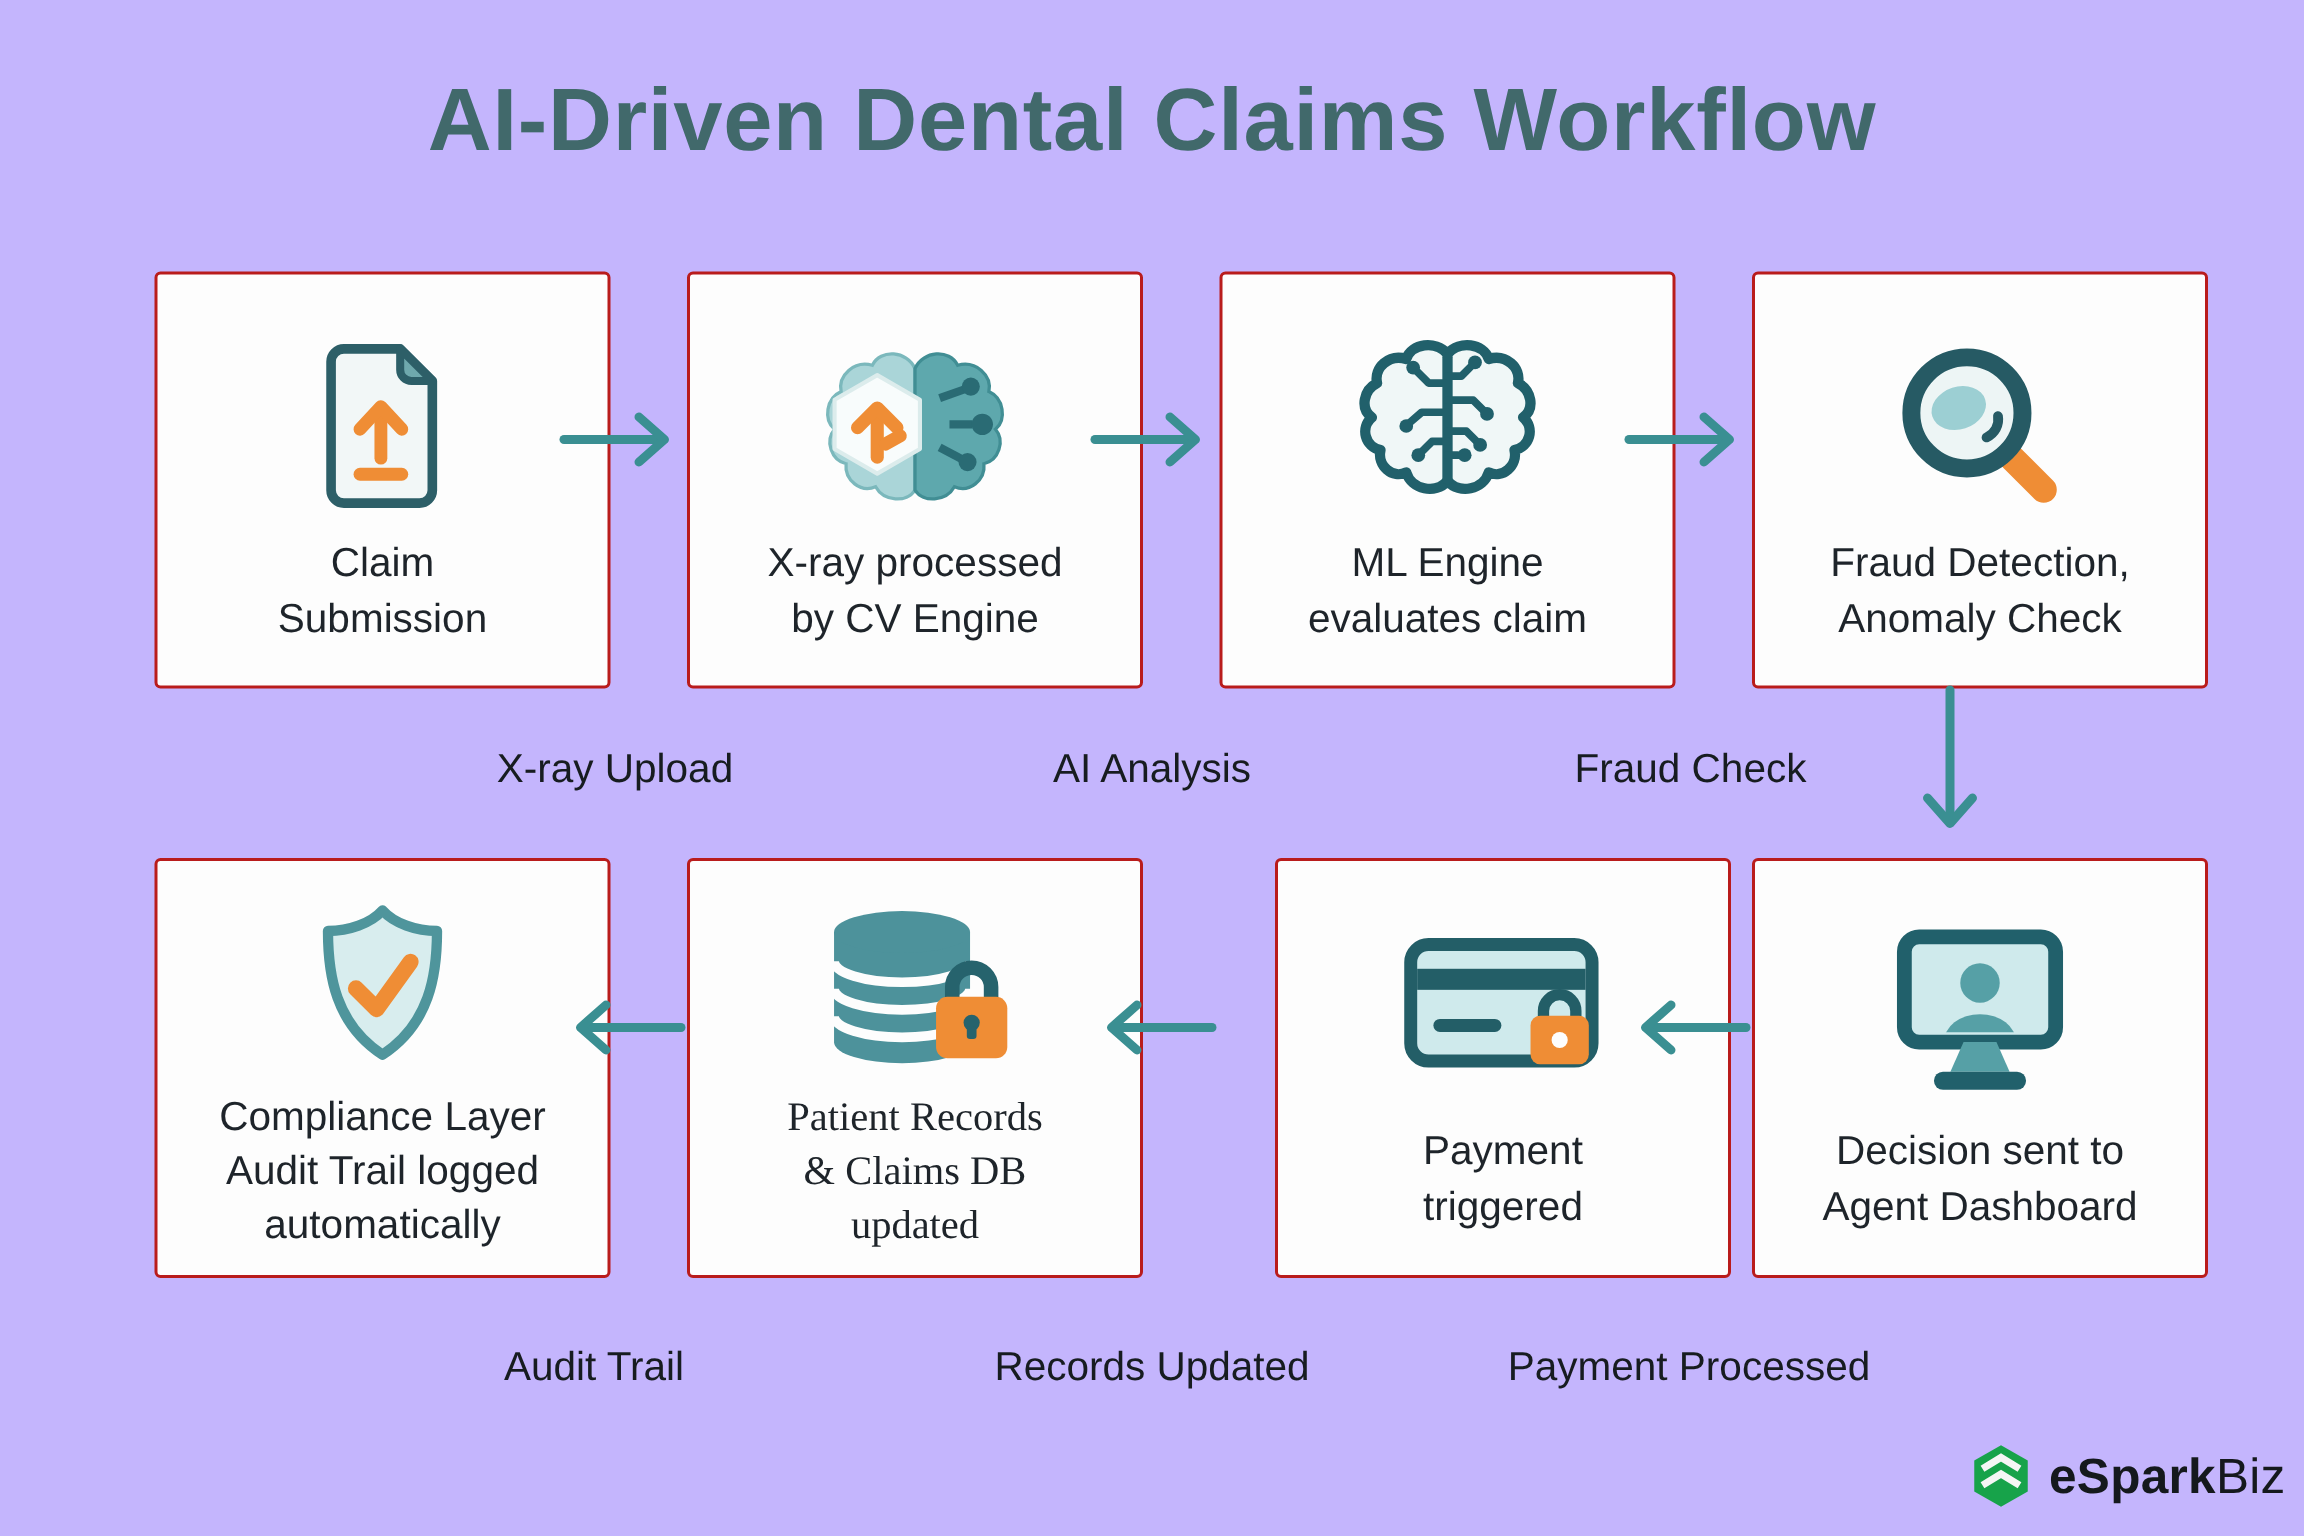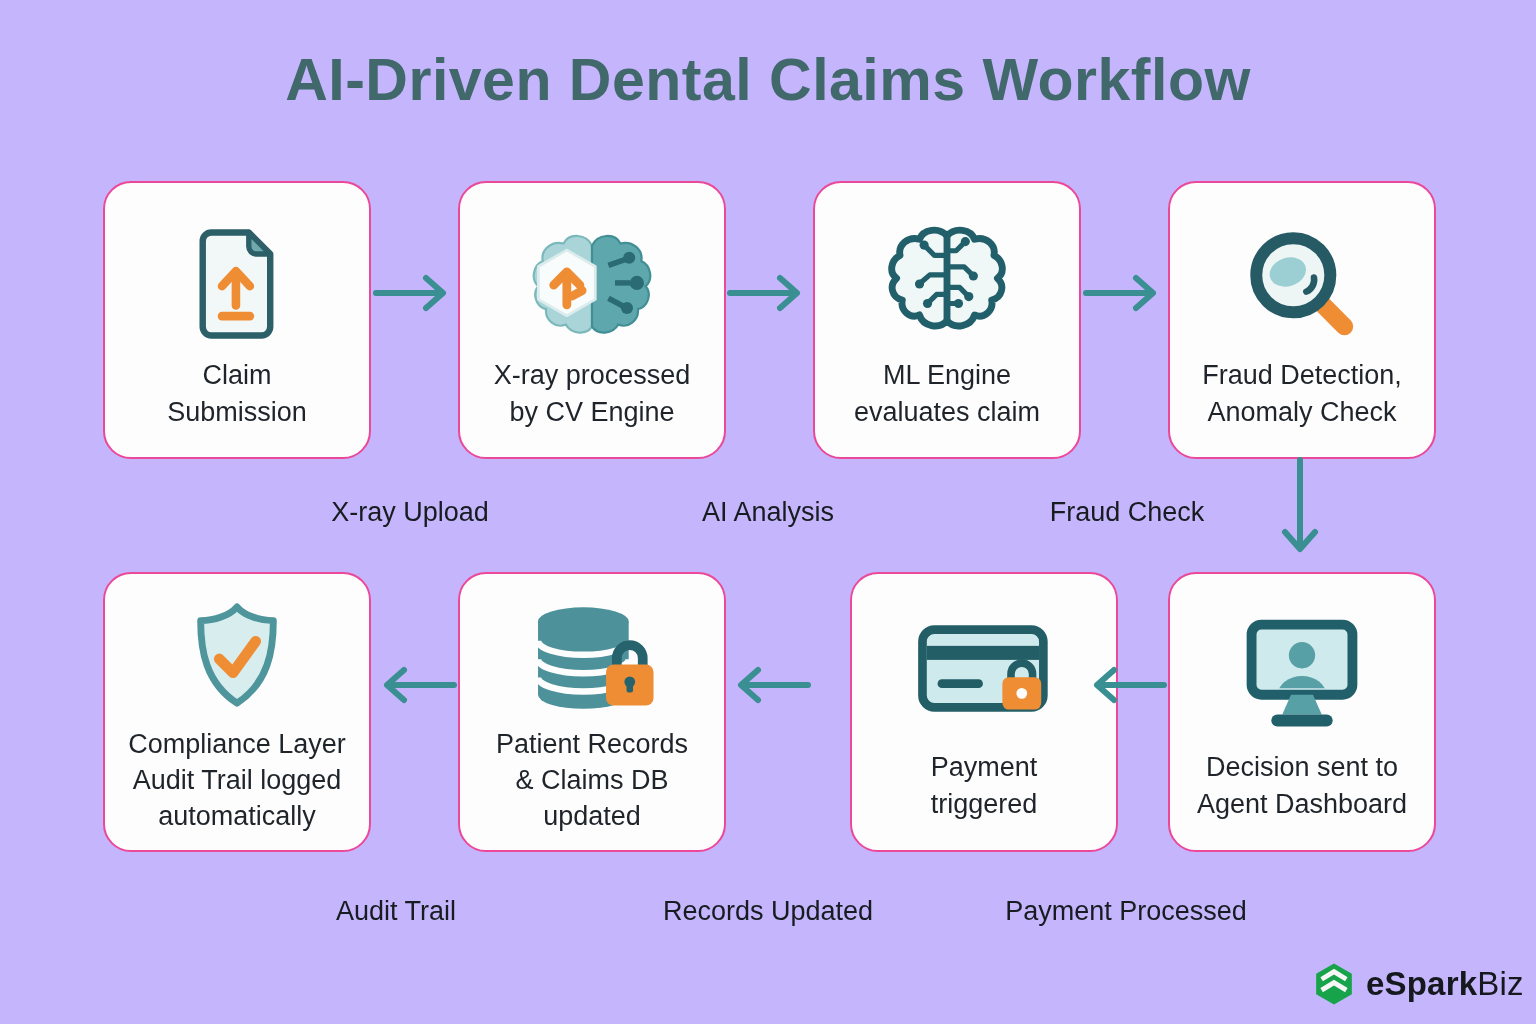--- a/index.html
+++ b/index.html
@@ -7,8 +7,8 @@
   .stage{position:relative;width:1536px;height:1024px;background:#c4b5fd;overflow:hidden;margin:0 auto;}
   .title{position:absolute;left:0;top:46px;width:100%;text-align:center;
          font-size:59px;font-weight:700;color:#41696b;letter-spacing:.5px;margin:0;}
-  .card{position:absolute;width:268px;height:278px;background:#fdfdfd;
-        border:2px solid #ec4899;border-radius:28px;box-sizing:border-box;
+  .card{position:absolute;width:304px;height:278px;background:#fdfdfd;
+        border:2px solid #b91c1c;border-radius:4px;box-sizing:border-box;
         display:flex;flex-direction:column;align-items:center;}
   .card.row2{height:280px;}
   .icon-wrap{margin-top:36px;height:130px;display:flex;align-items:center;justify-content:center;}

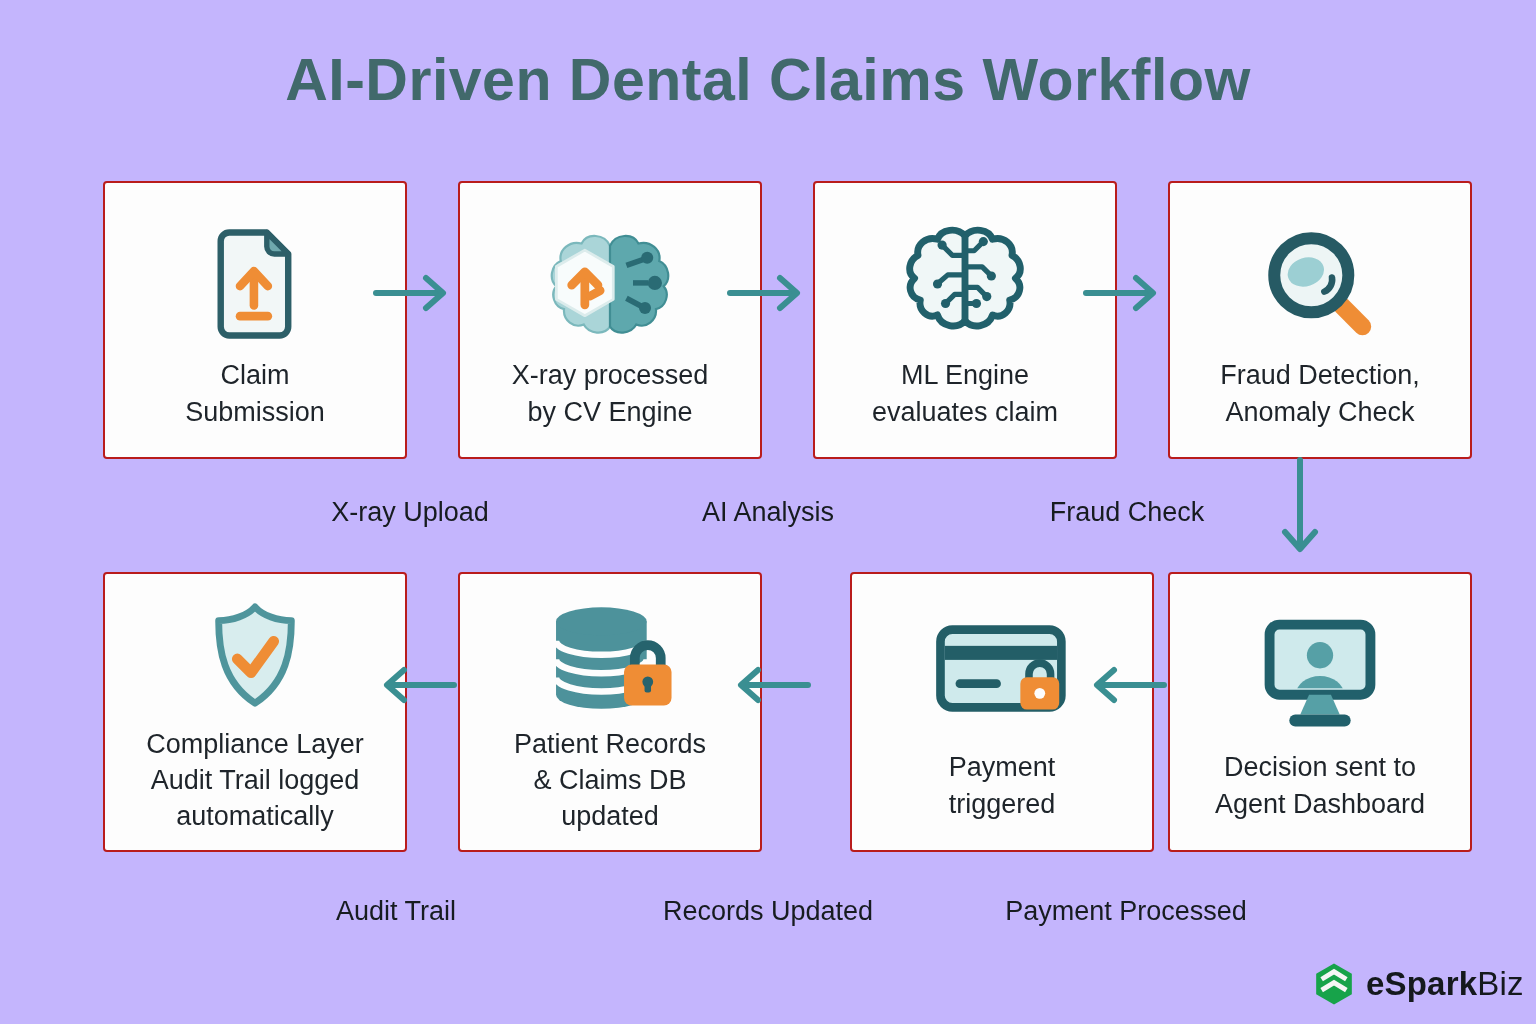--- a/index.html
+++ b/index.html
@@ -141,7 +141,7 @@
     </div>
   </div>
 
-  <div class="card row2 tall" style="left:458px;top:572px;">
+  <div class="card row2 tall" style="left:458px;top:572px;font-family:Liberation Serif, serif;">
     <div class="icon-wrap">
       <svg width="136" height="118" viewBox="0 0 126 106">
         <path d="M13 20 V88 a42 13 0 0 0 84 0 V20 Z" fill="#4d929b"></path>

